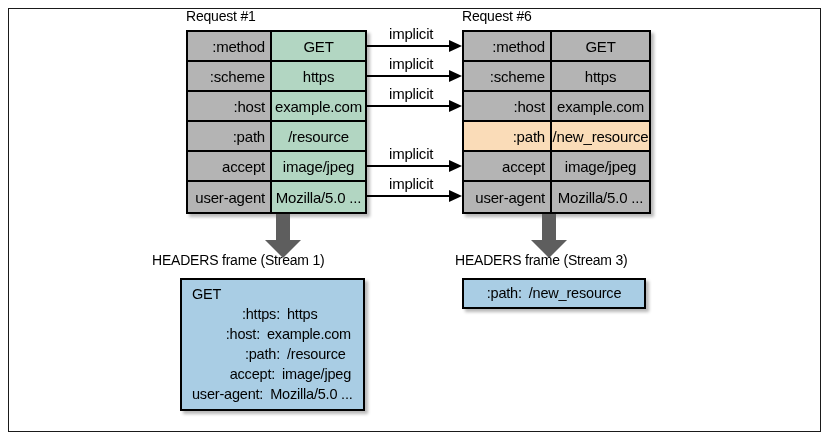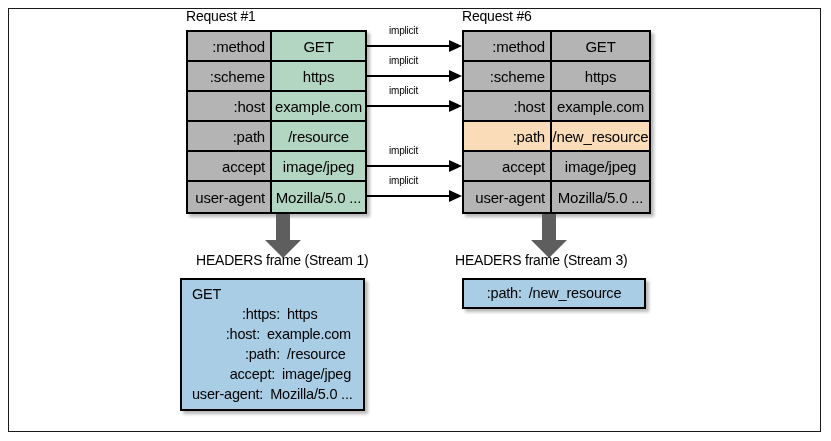--- a/index.html
+++ b/index.html
@@ -113,7 +113,7 @@
     position: absolute;
     left: 22px;
     top: -20px;
-    font-size: 10px;
+    font-size: 15px;
     color: #000000;
     white-space: nowrap;
     letter-spacing: -0.2px;

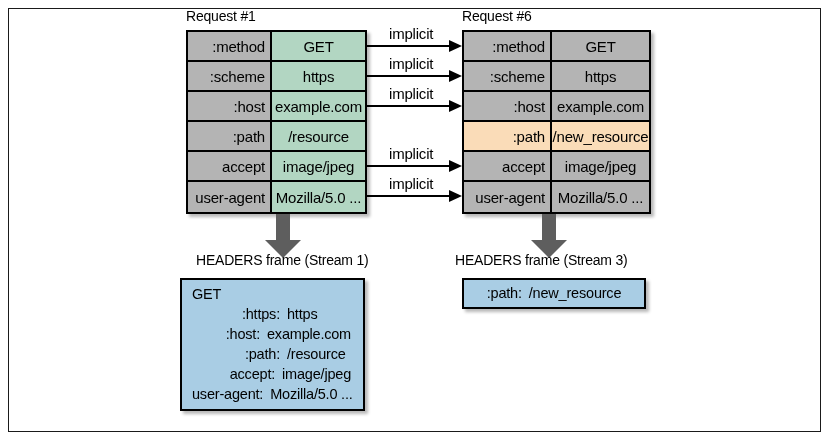--- a/index.html
+++ b/index.html
@@ -268,7 +268,7 @@
     <div class="down-head"></div>
   </div>
 
-  <div class="caption" style="left:152px; top:252px;margin-left:44px;">HEADERS frame (Stream 1)</div>
+  <div class="caption" style="left:152px; top:252px;">HEADERS frame (Stream 1)</div>
 
   <div class="frame-box" id="frame-stream-1">
     <div class="kv-line">

